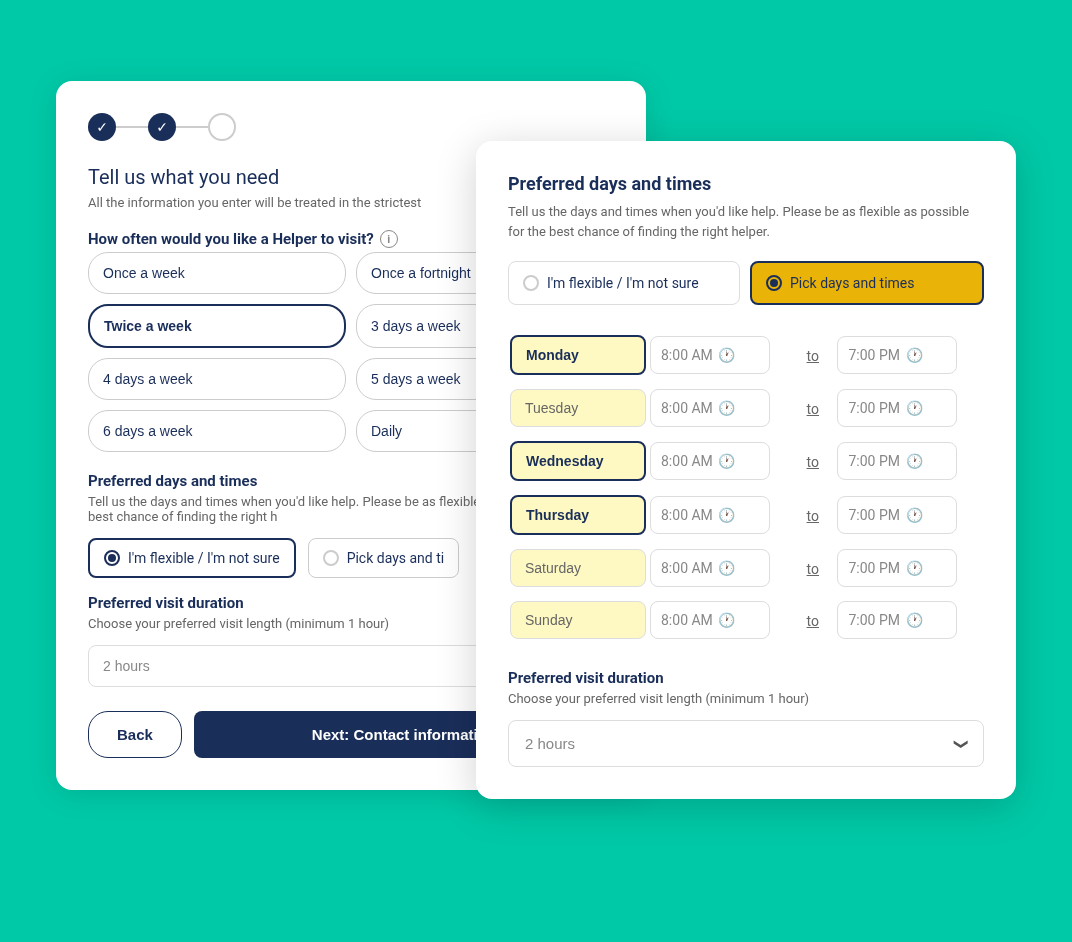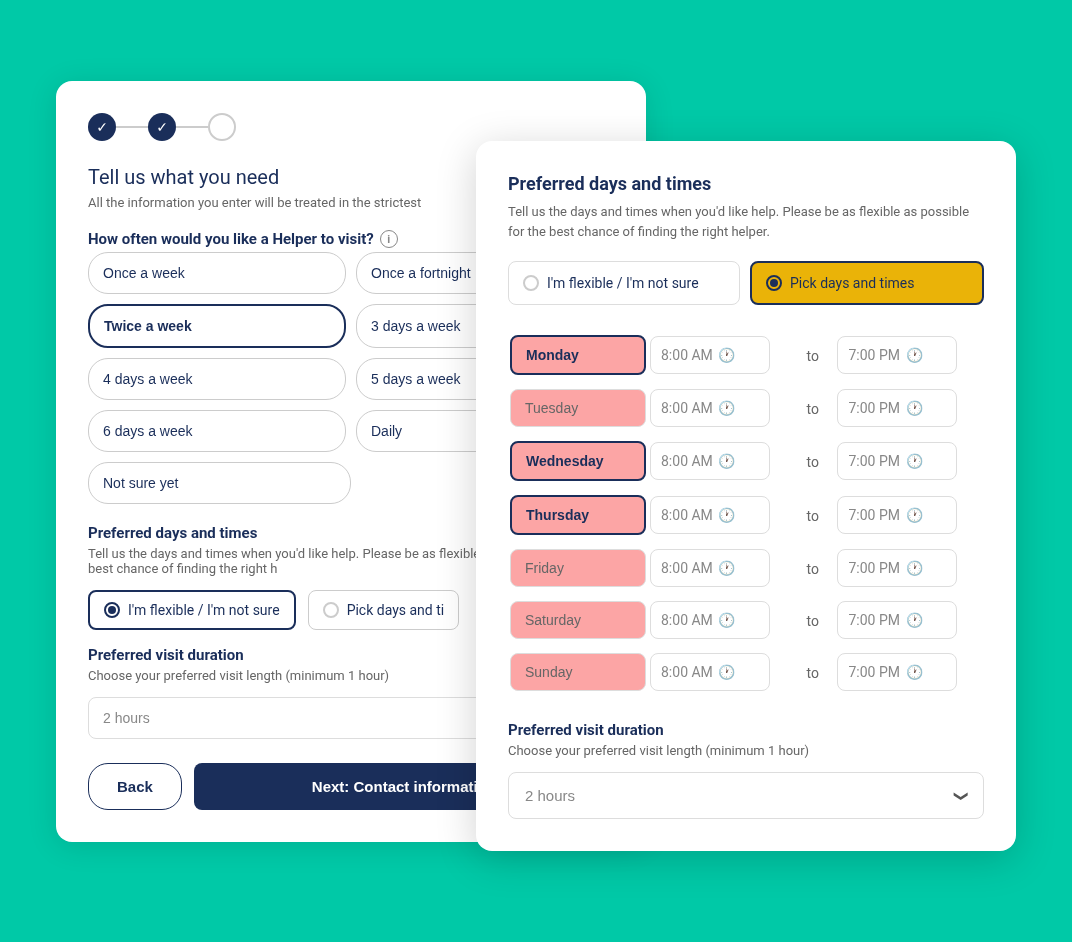--- a/index.html
+++ b/index.html
@@ -295,7 +295,7 @@
       border-radius: 8px;
       font-size: 14px;
       color: #666;
-      background: #fca5a5;
+      background: #fef9c3;
       cursor: pointer;
       text-align: left;
     }

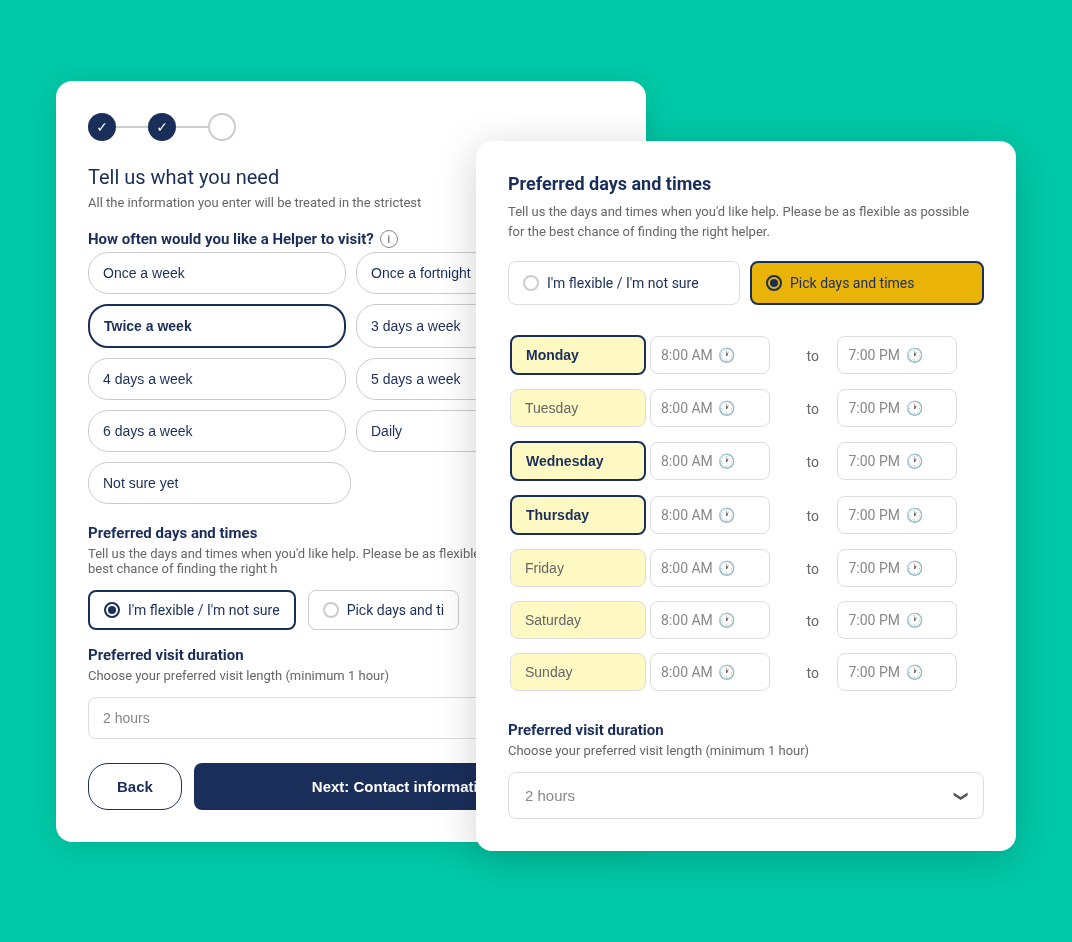--- a/index.html
+++ b/index.html
@@ -325,6 +325,7 @@
       padding: 0 8px;
       font-size: 14px;
       color: #666;
+      text-decoration: underline;
     }
 
     

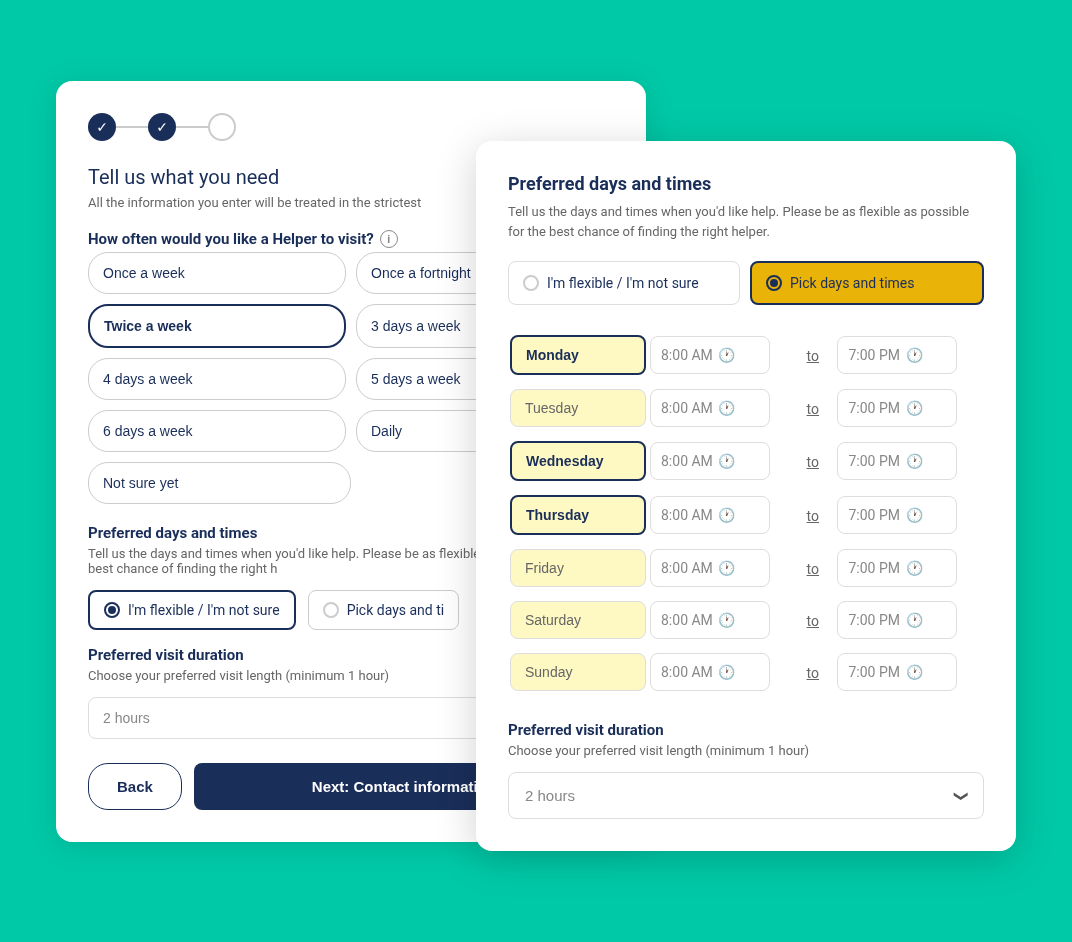--- a/index.html
+++ b/index.html
@@ -389,7 +389,6 @@
       <button class="freq-btn">5 days a week</button>
       <button class="freq-btn">6 days a week</button>
       <button class="freq-btn">Daily</button>
-      <button class="freq-btn wide">Not sure yet</button>
     </div>
 
     <div class="section-label">

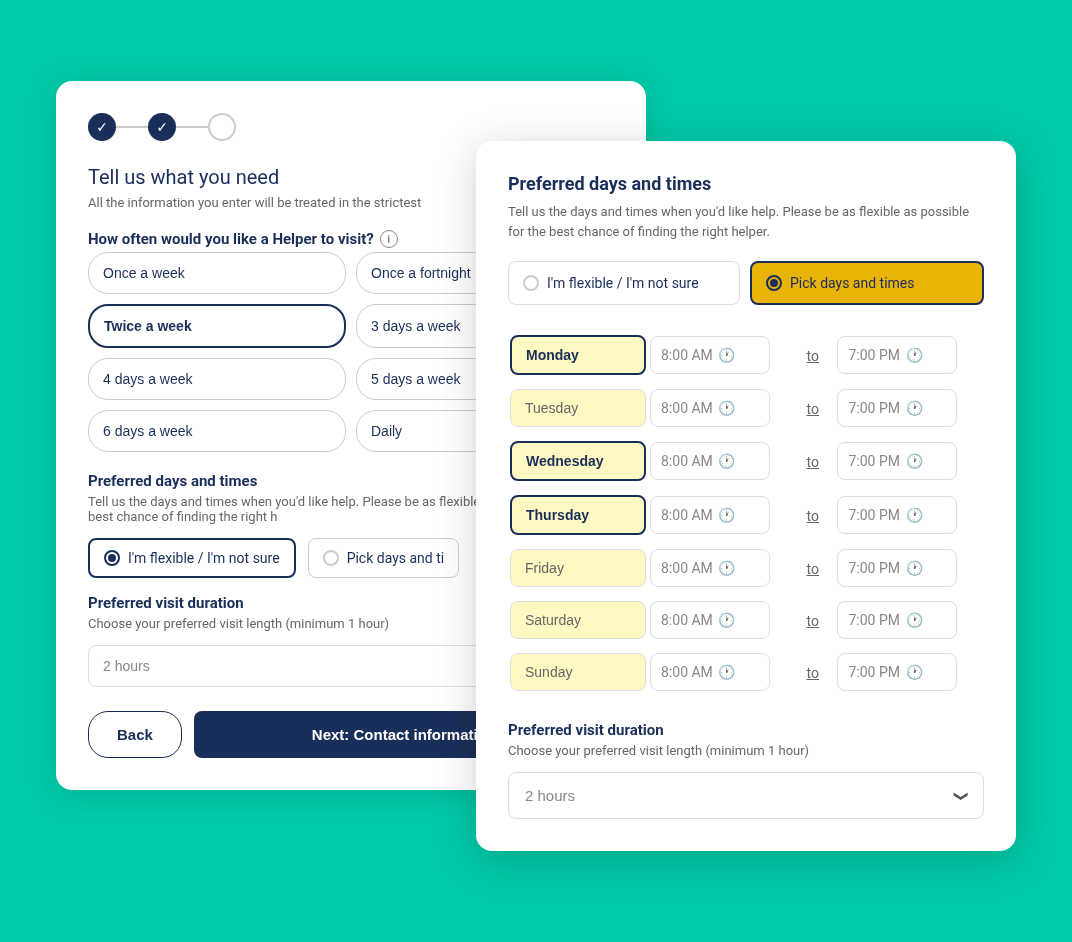--- a/index.html
+++ b/index.html
@@ -521,26 +521,6 @@
     </tr>
           <tr class="day-row">
       <td class="day-cell">
-        <button class="day-btn ">Friday</button>
-      </td>
-      <td>
-        <div class="time-input">
-          <span>8:00 AM</span>
-          <span class="clock-icon">🕐</span>
-        </div>
-      </td>
-      <td>
-        <span class="to-label">to</span>
-      </td>
-      <td>
-        <div class="time-input">
-          <span>7:00 PM</span>
-          <span class="clock-icon">🕐</span>
-        </div>
-      </td>
-    </tr>
-          <tr class="day-row">
-      <td class="day-cell">
         <button class="day-btn ">Saturday</button>
       </td>
       <td>

